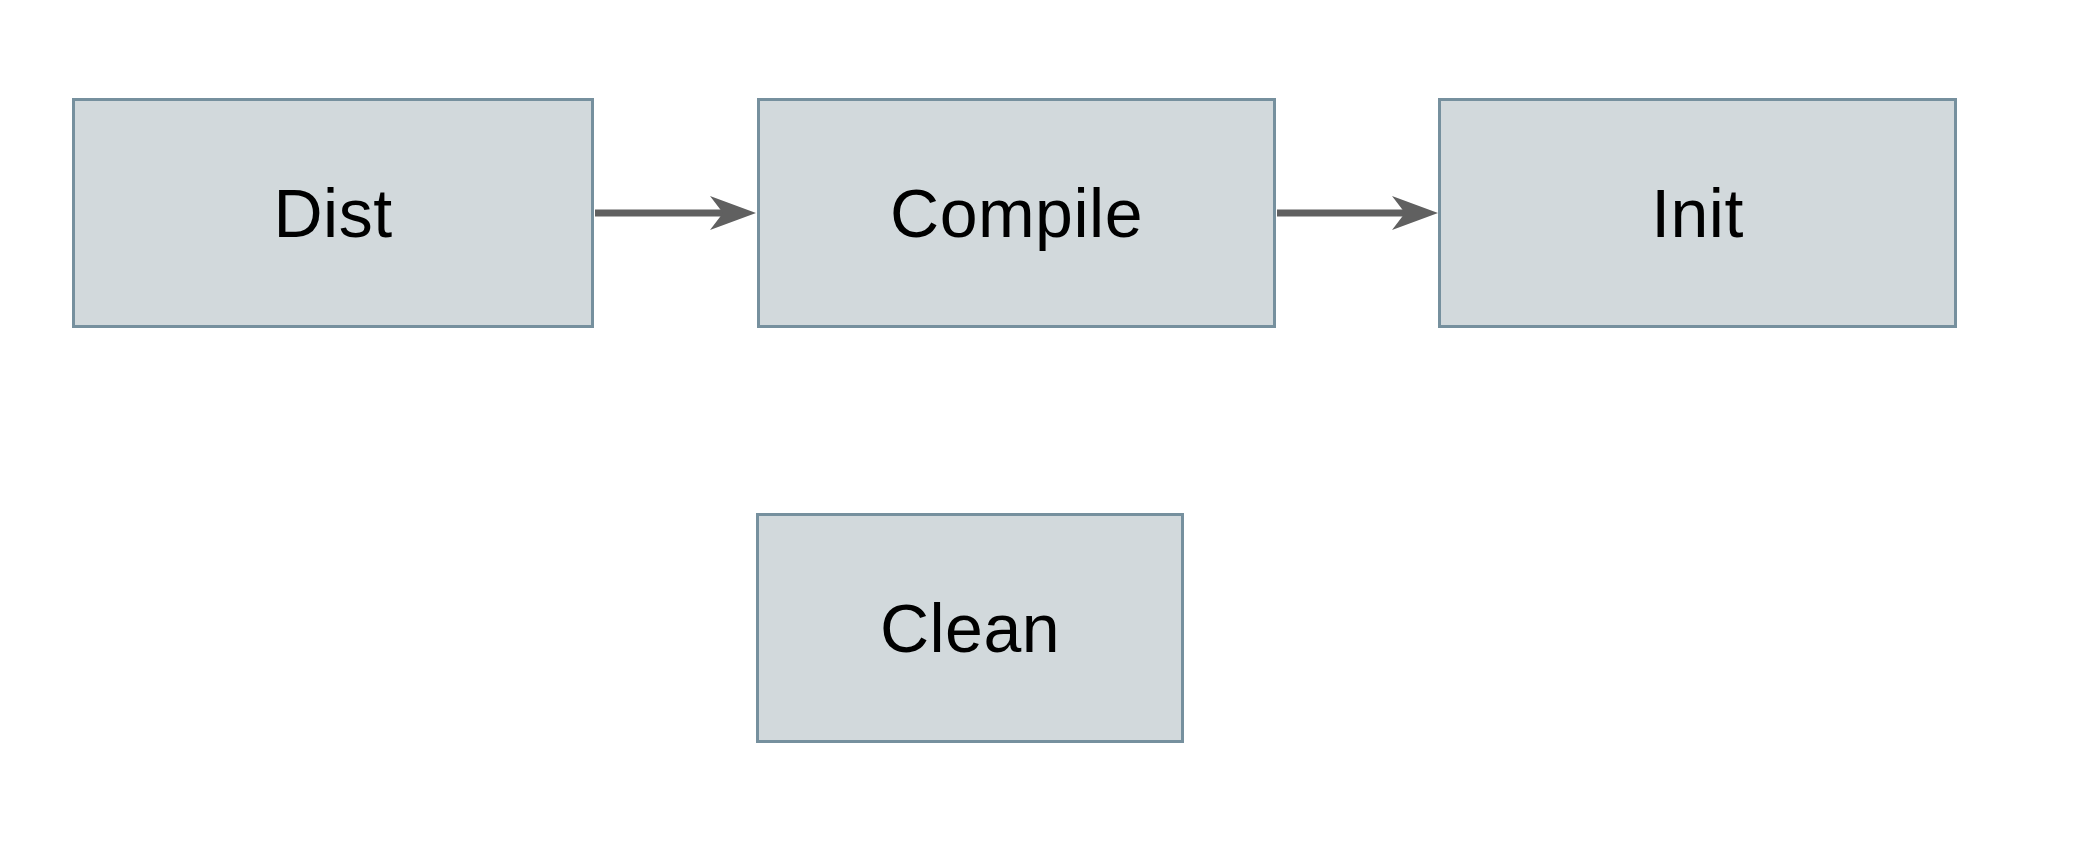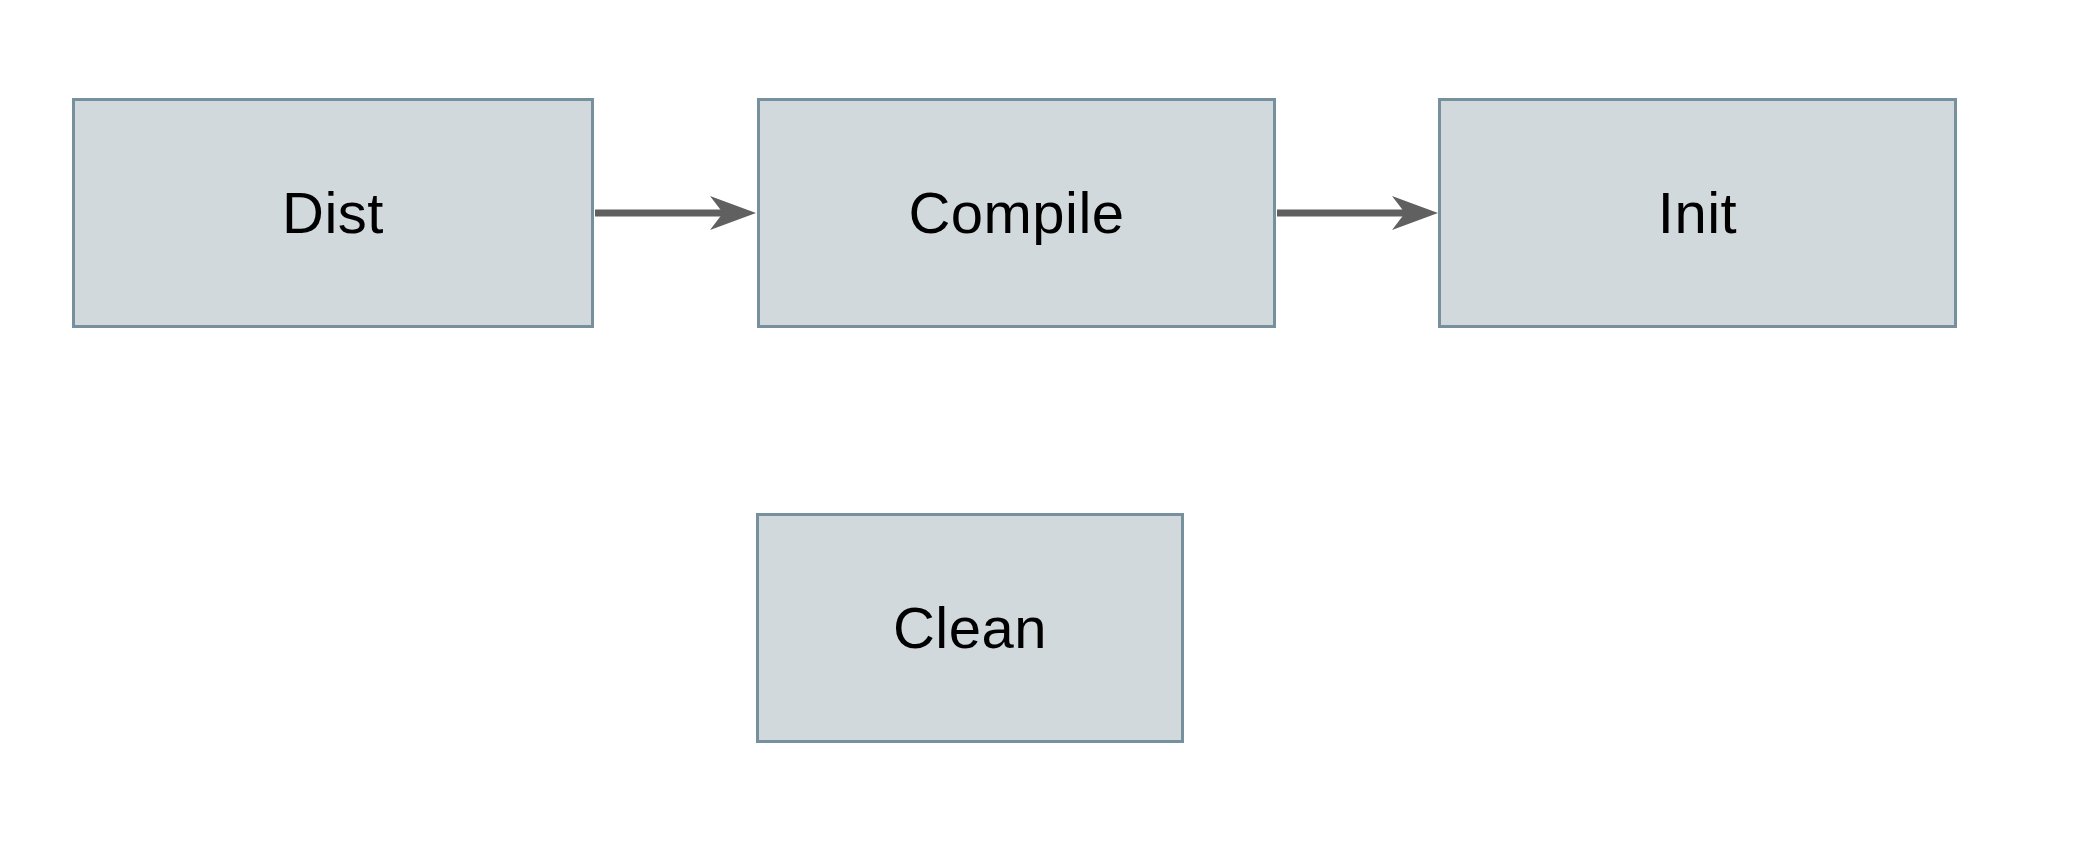--- a/index.html
+++ b/index.html
@@ -25,7 +25,7 @@
     justify-content: center;
   }
   .node-label {
-    font-size: 58px;
+    font-size: 68px;
     font-weight: 400;
     line-height: 1;
     color: var(--text, #000000);

